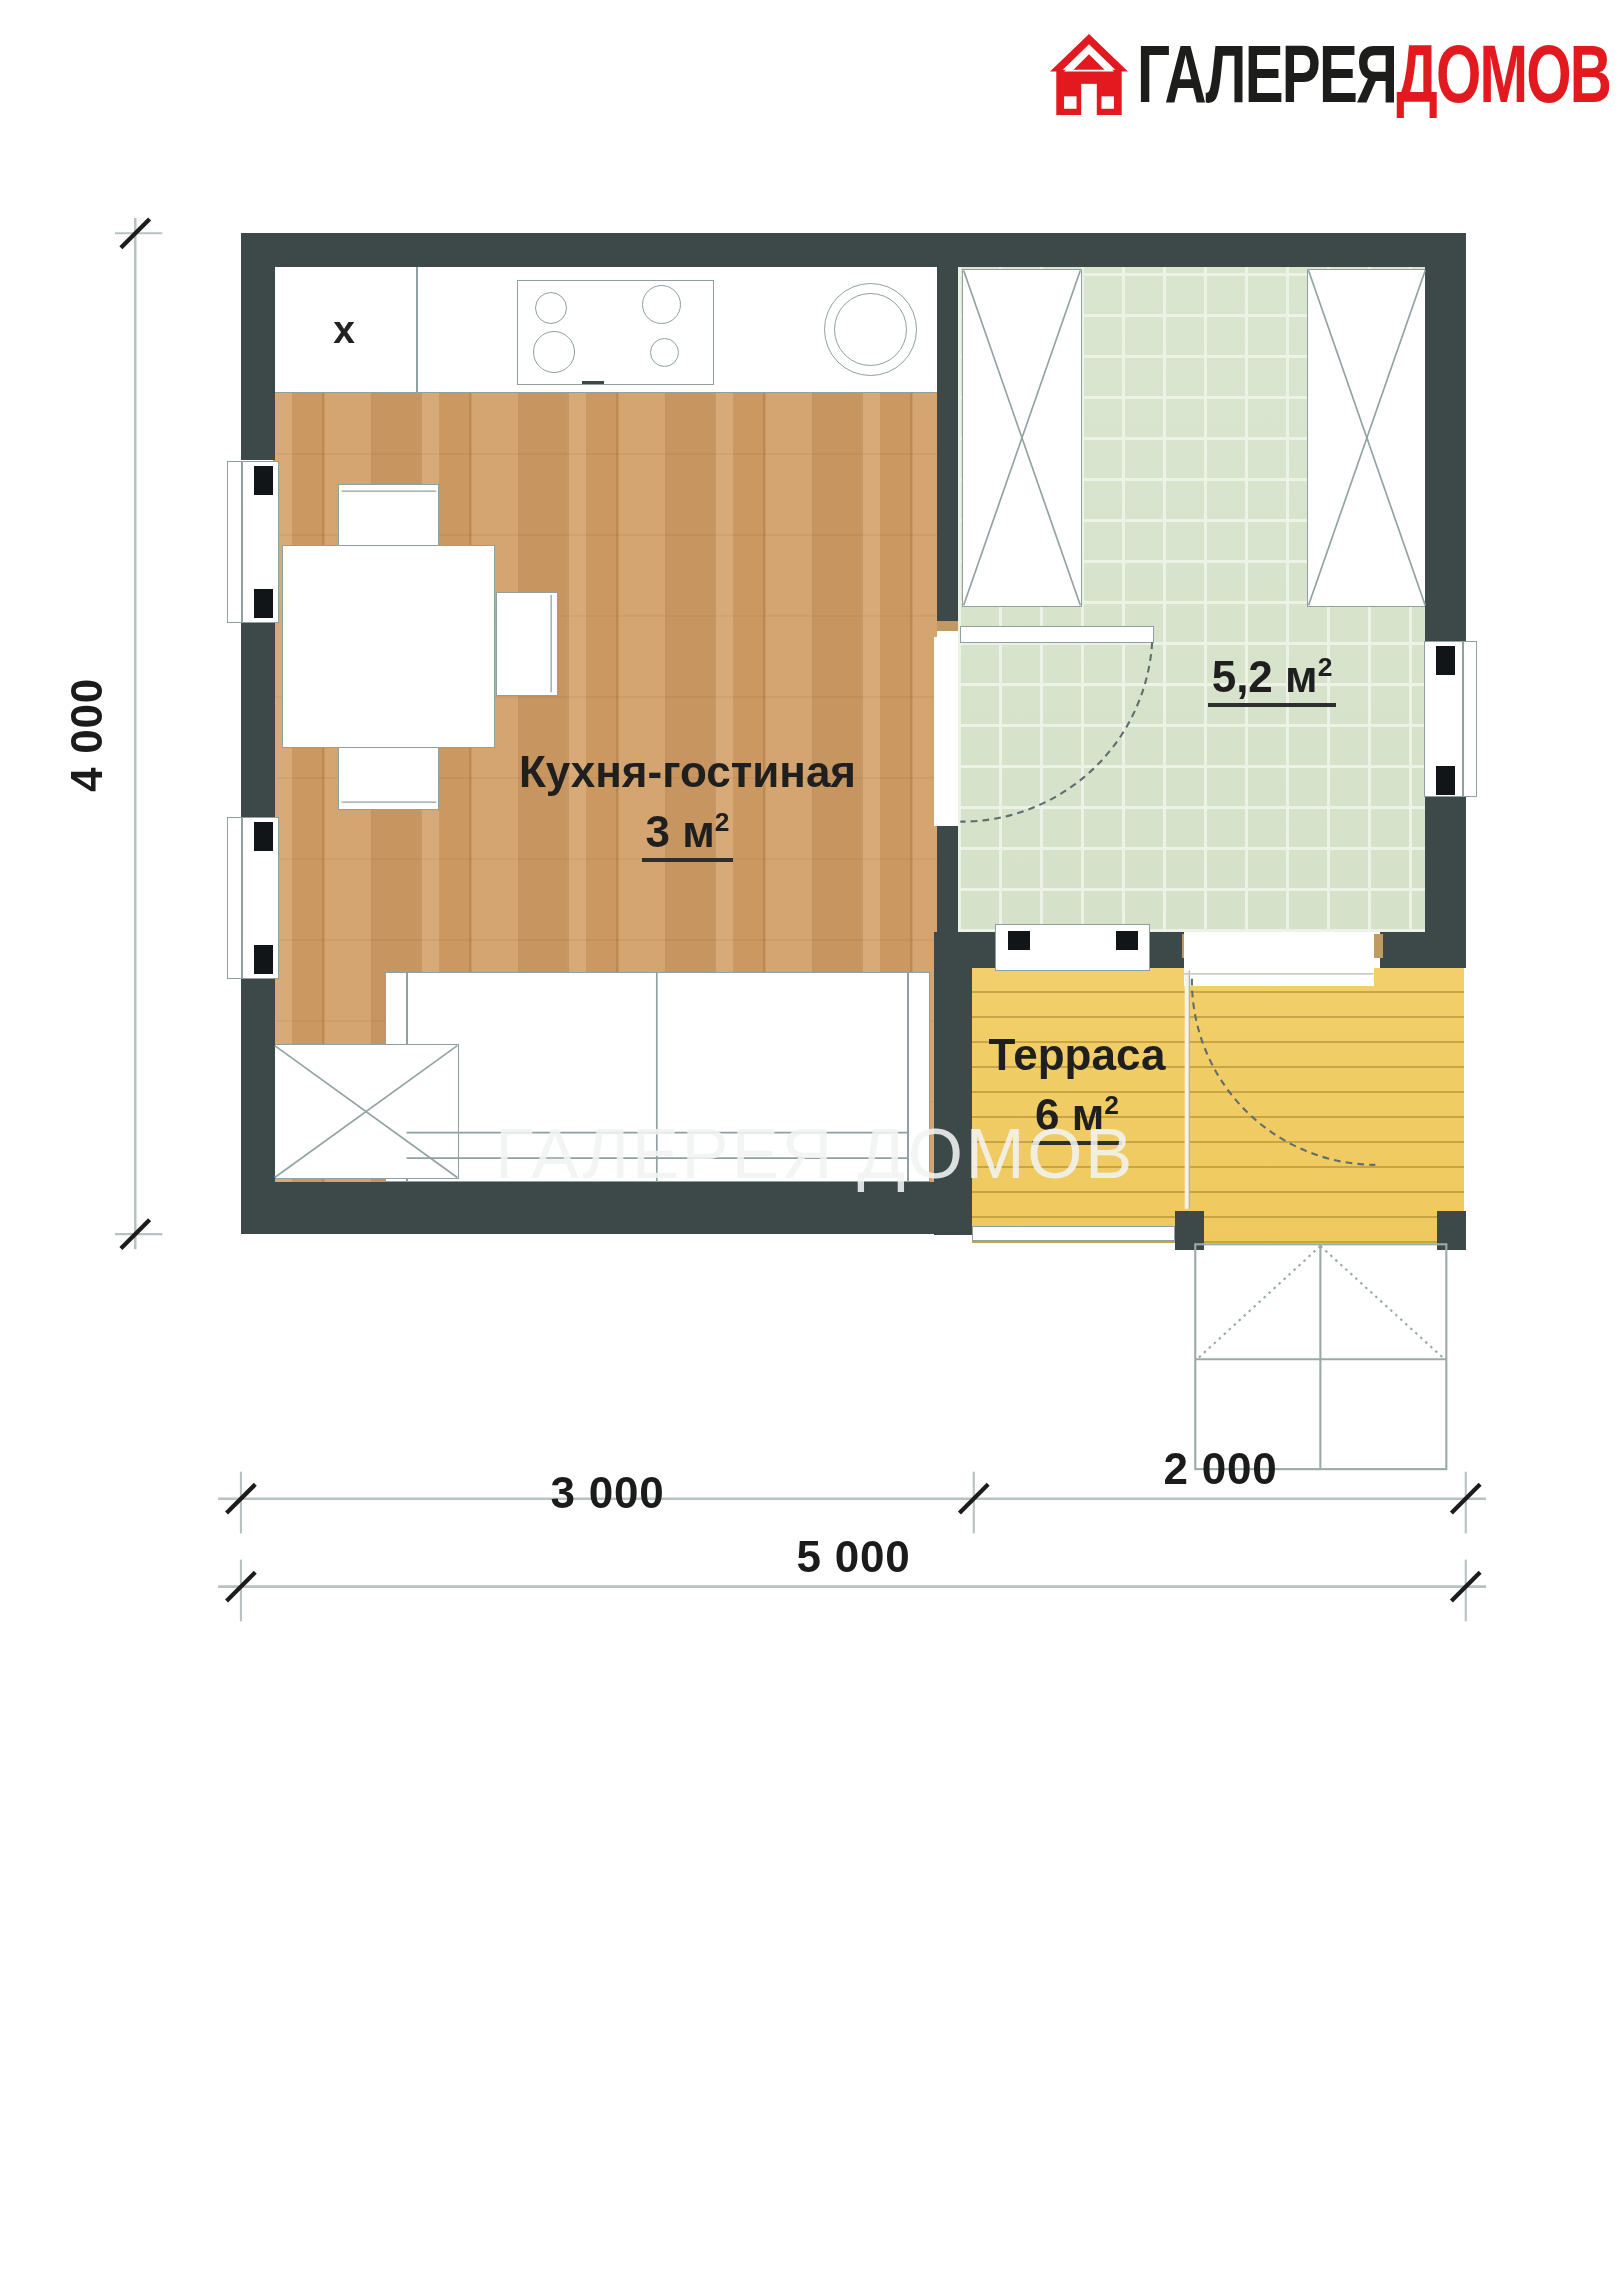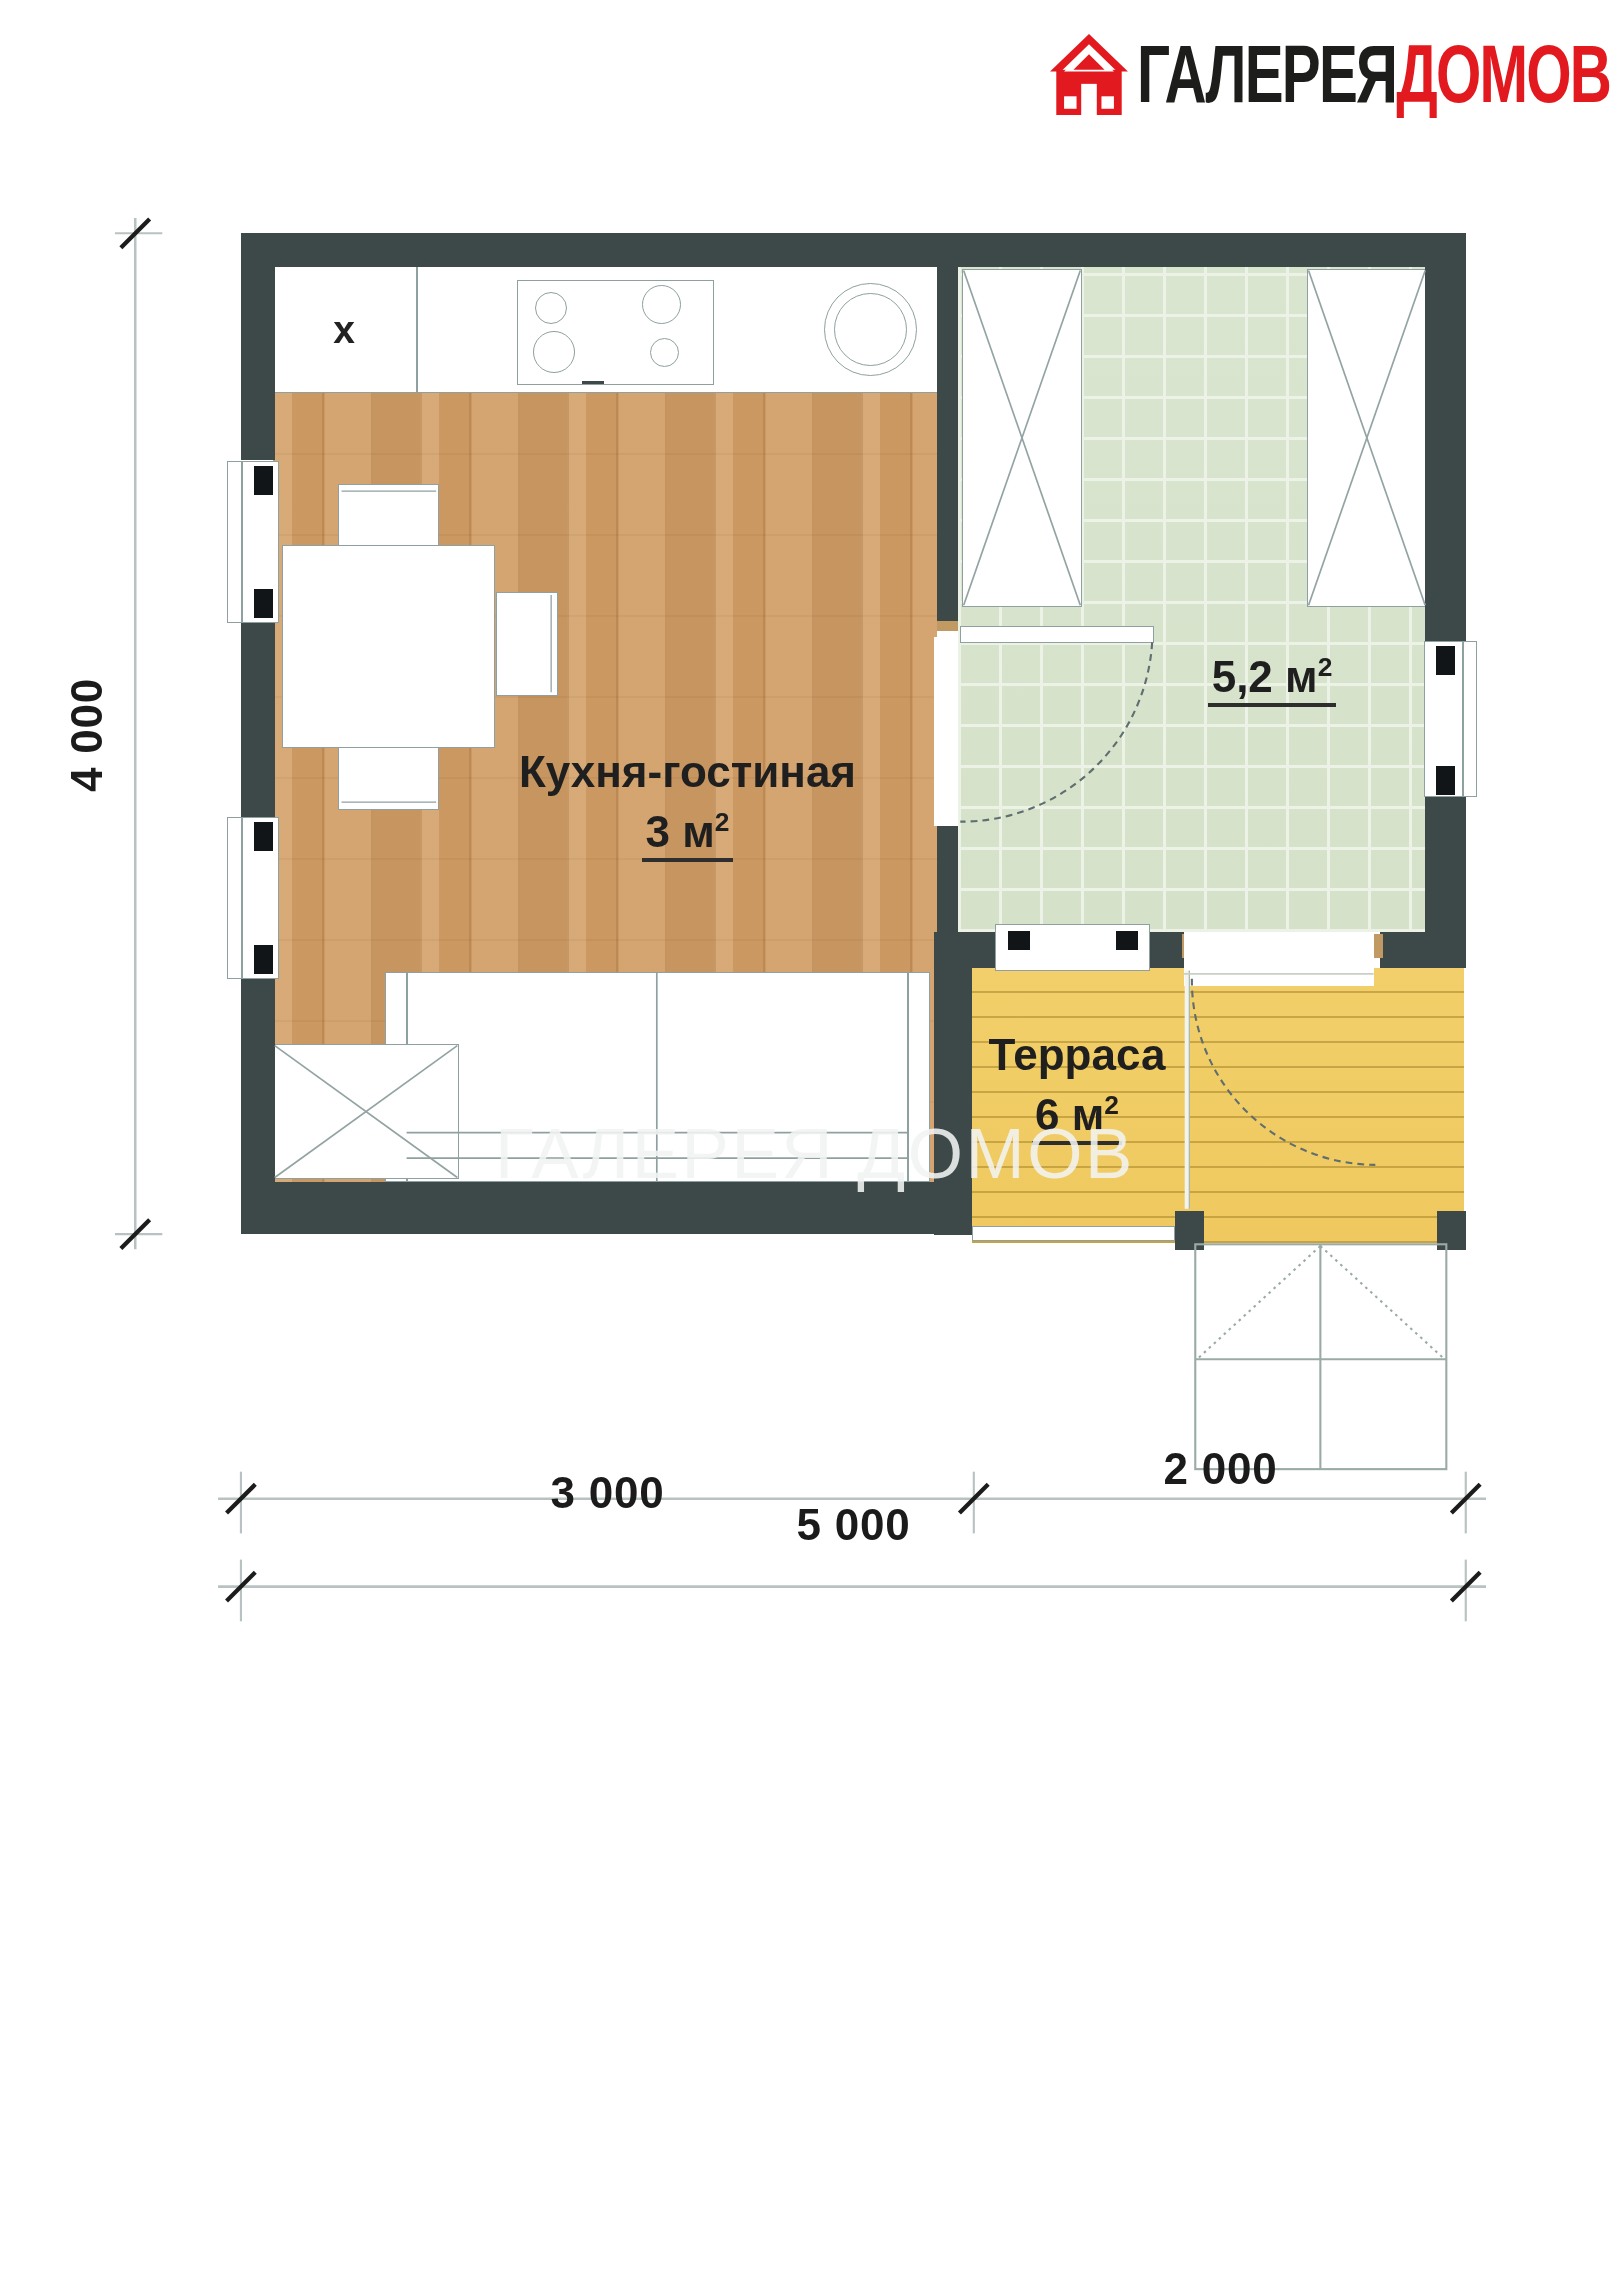--- a/index.html
+++ b/index.html
@@ -198,7 +198,7 @@
   <div class="dim z50" style="left:19.4px;top:713px;width:135px;height:44px;transform:rotate(-90deg);">4 000</div>
   <div class="dim z50" style="left:523px;top:1447px;width:169px;margin-top:24px;">3 000</div>
   <div class="dim z50" style="left:1136px;top:1447px;width:169px;">2 000</div>
-  <div class="dim z50" style="left:769px;top:1503px;width:169px;">5 000</div>
+  <div class="dim z50" style="left:769px;top:1535px;width:169px;">5 000</div>
 
   <div class="watermark z60" style="left:495px;top:1113px;">ГАЛЕРЕЯ ДОМОВ</div>
 

